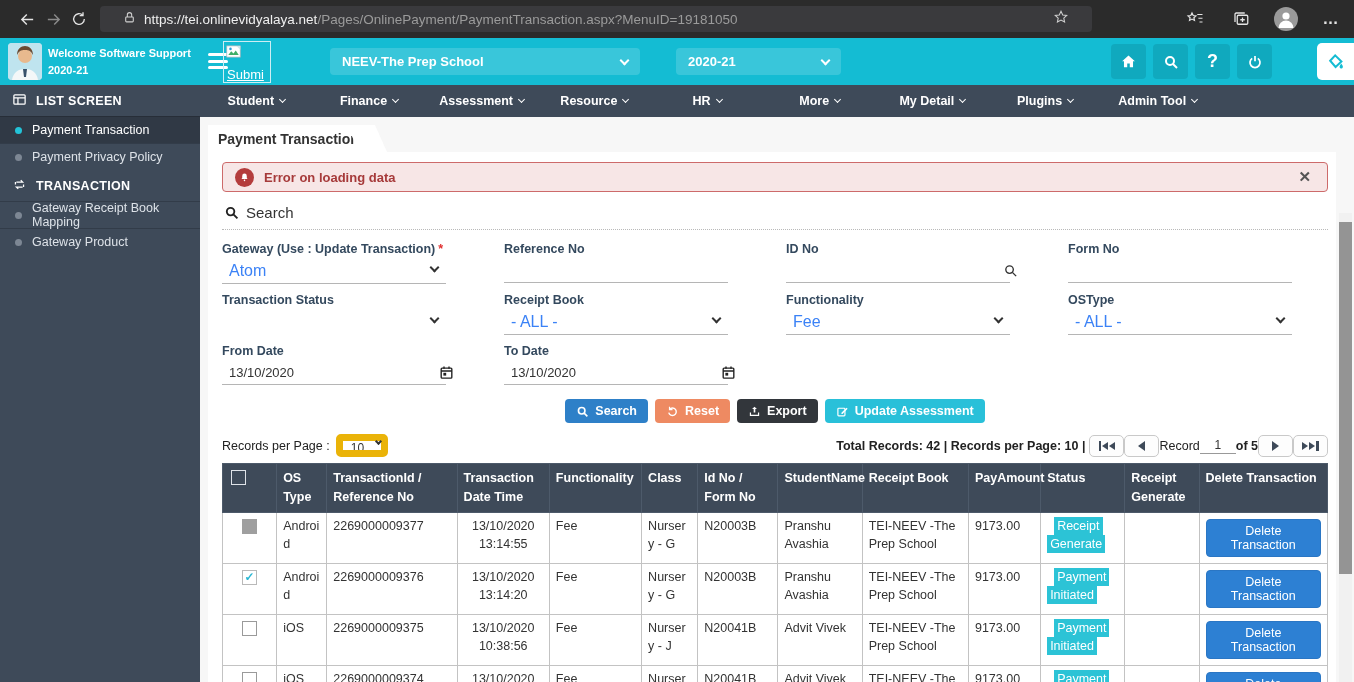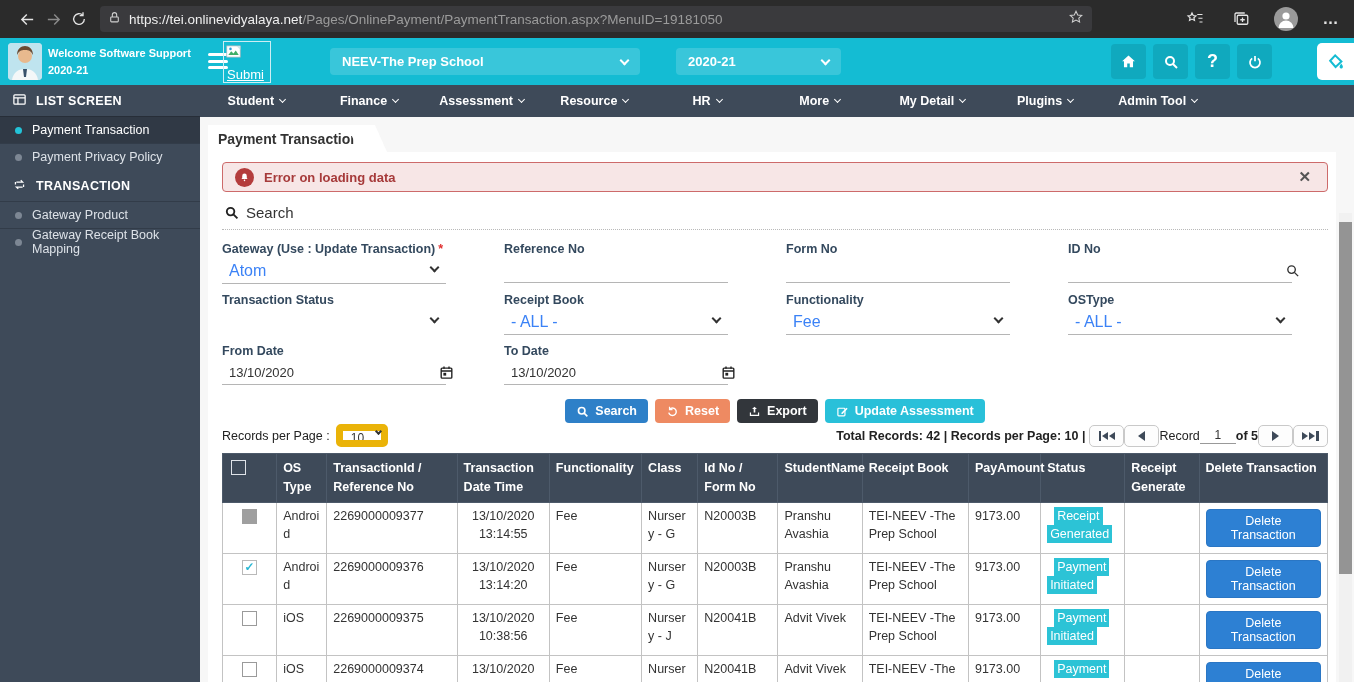--- a/index.html
+++ b/index.html
@@ -10,7 +10,7 @@
   .browser-bar { height:38px; background:#2b2b2b; display:flex; align-items:center; padding:0 14px; position:relative; }
   .b-ico { color:#e4e4e4; font-size:16px; display:flex; align-items:center; justify-content:center; width:26px; height:26px; }
   .b-ico.dim { color:#8b8b8b; }
-  .url-bar { width:992px; height:26px; background:#3a3a3d; border-radius:4px; display:flex; align-items:center; padding:0 8px; gap:8px; margin-left:8px; }
+  .url-bar { width:992px; height:26px; background:#3a3a3d; border-radius:4px; display:flex; align-items:center; padding:0 23px; gap:8px; margin-left:8px; }
   .url-text { font-size:13.5px; color:#9b9b9b; white-space:nowrap; overflow:hidden; }
   .url-text .host { color:#efefef; }
   .url-star { margin-left:auto; }

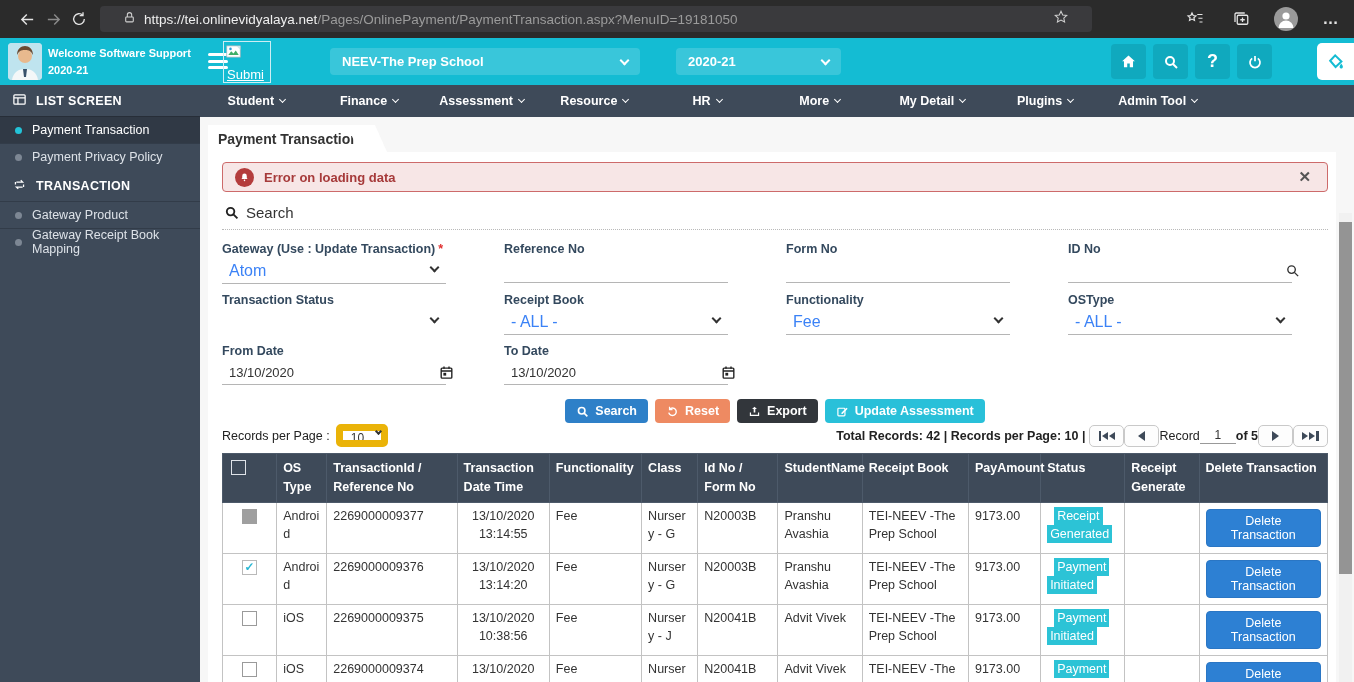--- a/index.html
+++ b/index.html
@@ -263,11 +263,11 @@
       </div>
       <div class="sb-item">
         <span class="dot"></span>
-        <span>Gateway Product</span>
+        <span>Gateway Receipt Book Mapping</span>
       </div>
       <div class="sb-item">
         <span class="dot"></span>
-        <span>Gateway Receipt Book Mapping</span>
+        <span>Gateway Product</span>
       </div>
     </div>
 

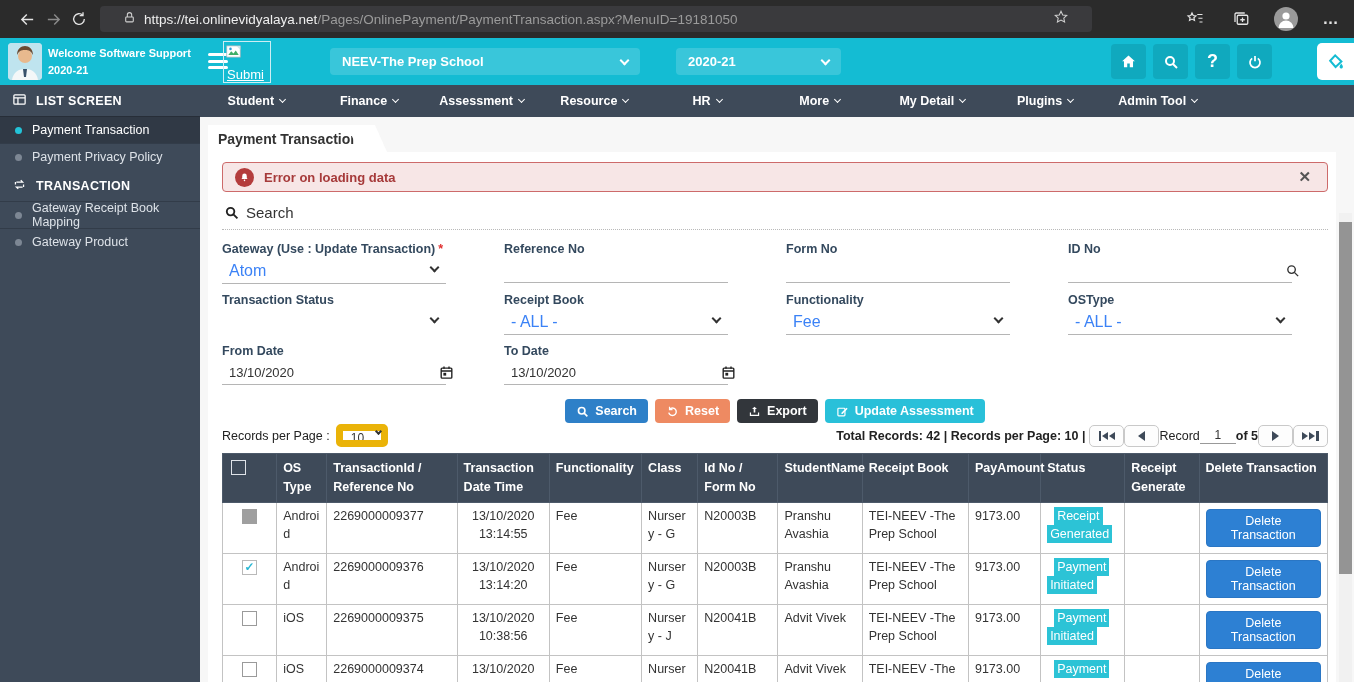--- a/index.html
+++ b/index.html
@@ -349,10 +349,6 @@
             <div class="ctl-wrap"><input class="ctl" value="" style=""></div>
           </div>
           <div class="field">
-            <label>Form No</label>
-            <div class="ctl-wrap"><input class="ctl" value="" style=""></div>
-          </div>
-          <div class="field">
             <label>ID No</label>
             <div class="ctl-wrap">
               <input class="ctl" value="" style="">
@@ -363,6 +359,10 @@
                   </svg>
               </span>
             </div>
+          </div>
+          <div class="field">
+            <label>Form No</label>
+            <div class="ctl-wrap"><input class="ctl" value="" style=""></div>
           </div>
 
           <div class="field">

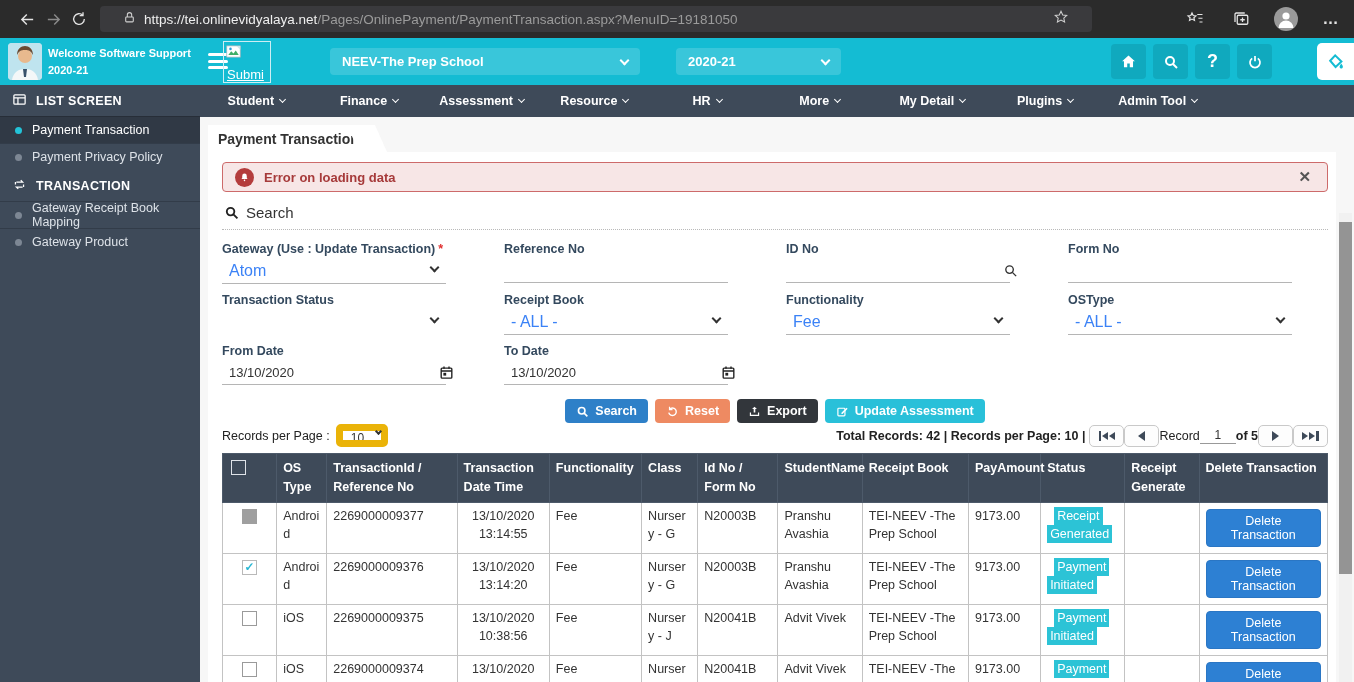--- a/index.html
+++ b/index.html
@@ -78,7 +78,7 @@
   .btn-export { background:#32363b; }
   .btn-update { background:#29c0d9; }
 
-  .records-row { margin-top:1px; display:flex; align-items:center; font-size:12.5px; color:#222; }
+  .records-row { margin-top:11px; display:flex; align-items:center; font-size:12.5px; color:#222; }
   .rpp { display:flex; align-items:center; gap:6px; }
   .rpp-wrap { position:relative; }
   select.rpp-sel { appearance:none; -webkit-appearance:none; width:52px; height:23px; border:7px solid #eab308; border-radius:5px; font-size:12px; padding:0 16px 0 8px; background:#fff; color:#333; font-family:"Liberation Sans",sans-serif; }

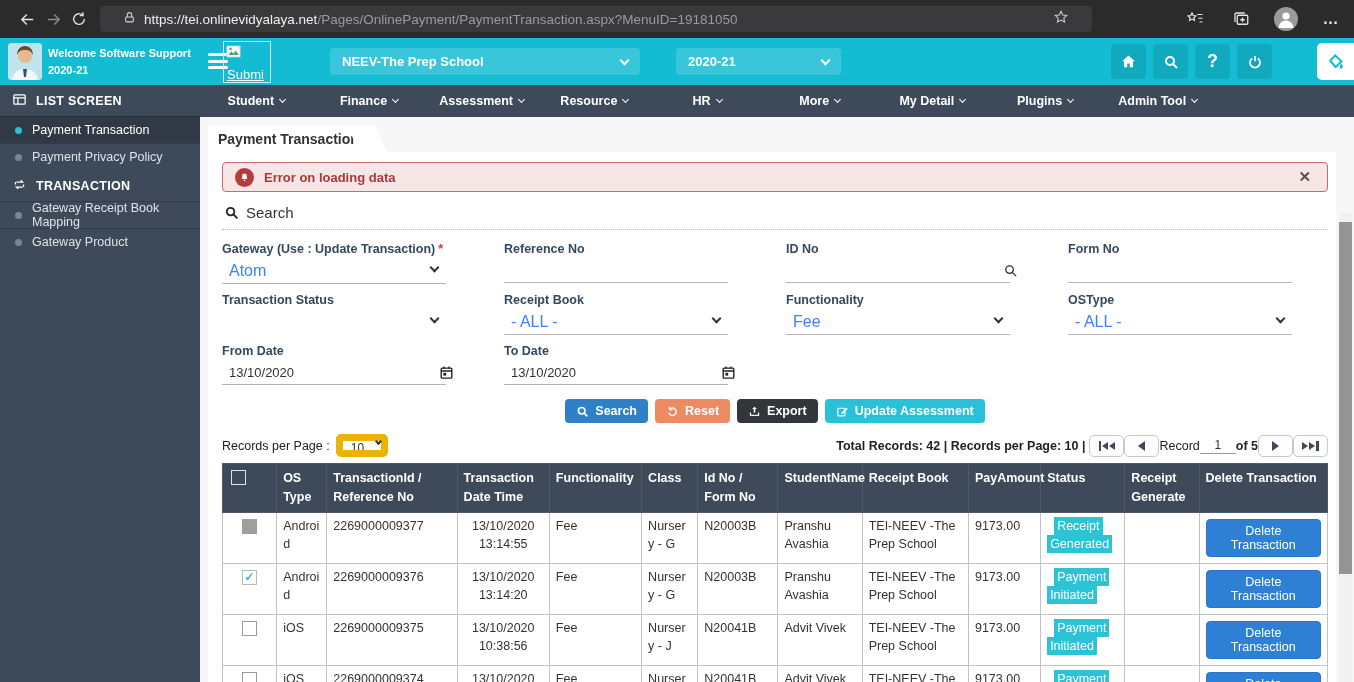--- a/index.html
+++ b/index.html
@@ -523,7 +523,7 @@
                 <td>9173.00</td>
                 <td>
                   <div class="st-line"><span class="mark">Receipt</span></div>
-                  <div class="st-line"><span class="mark">Generated</span></div>
+                  <div class="st-line"><span class="mark">Generate</span></div>
                 </td>
                 <td></td>
                 <td class="c-center">

